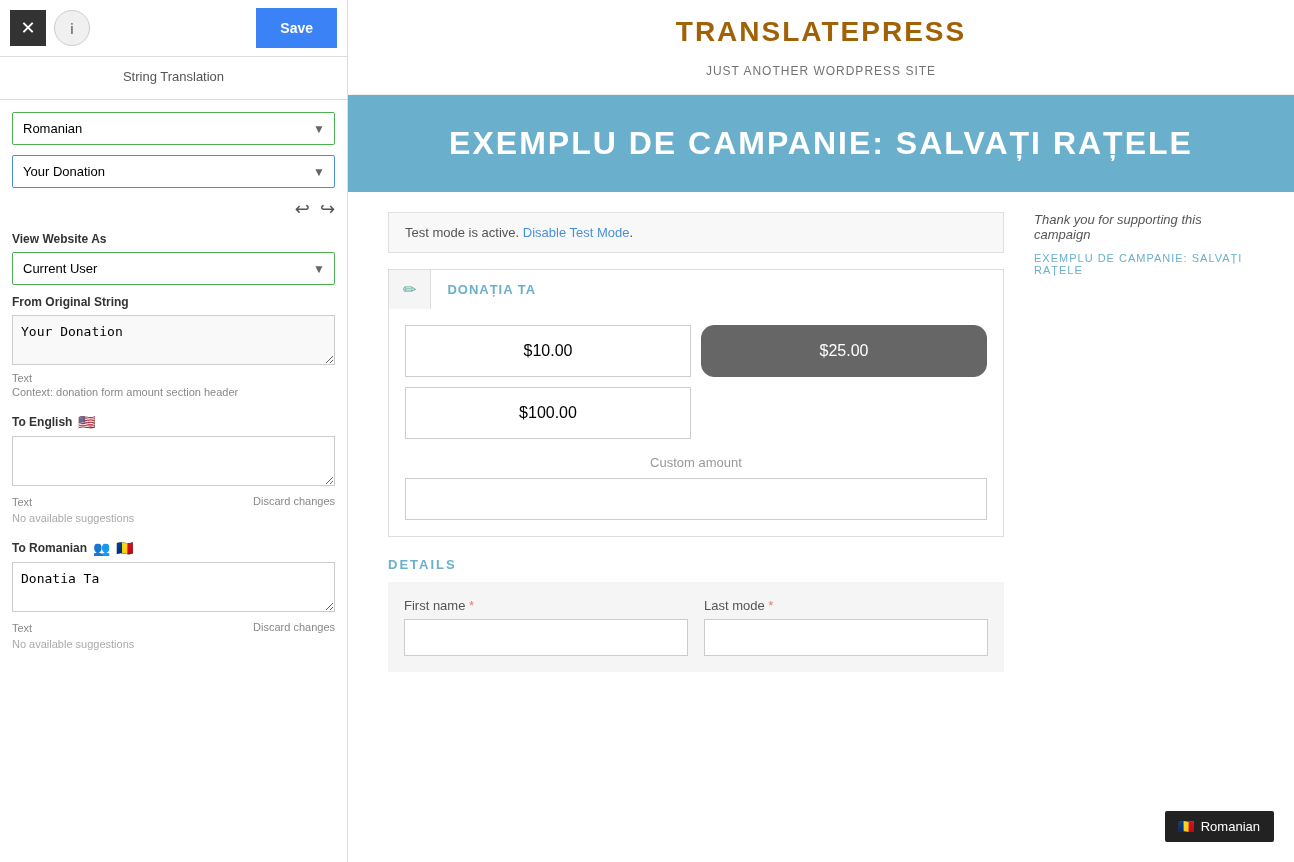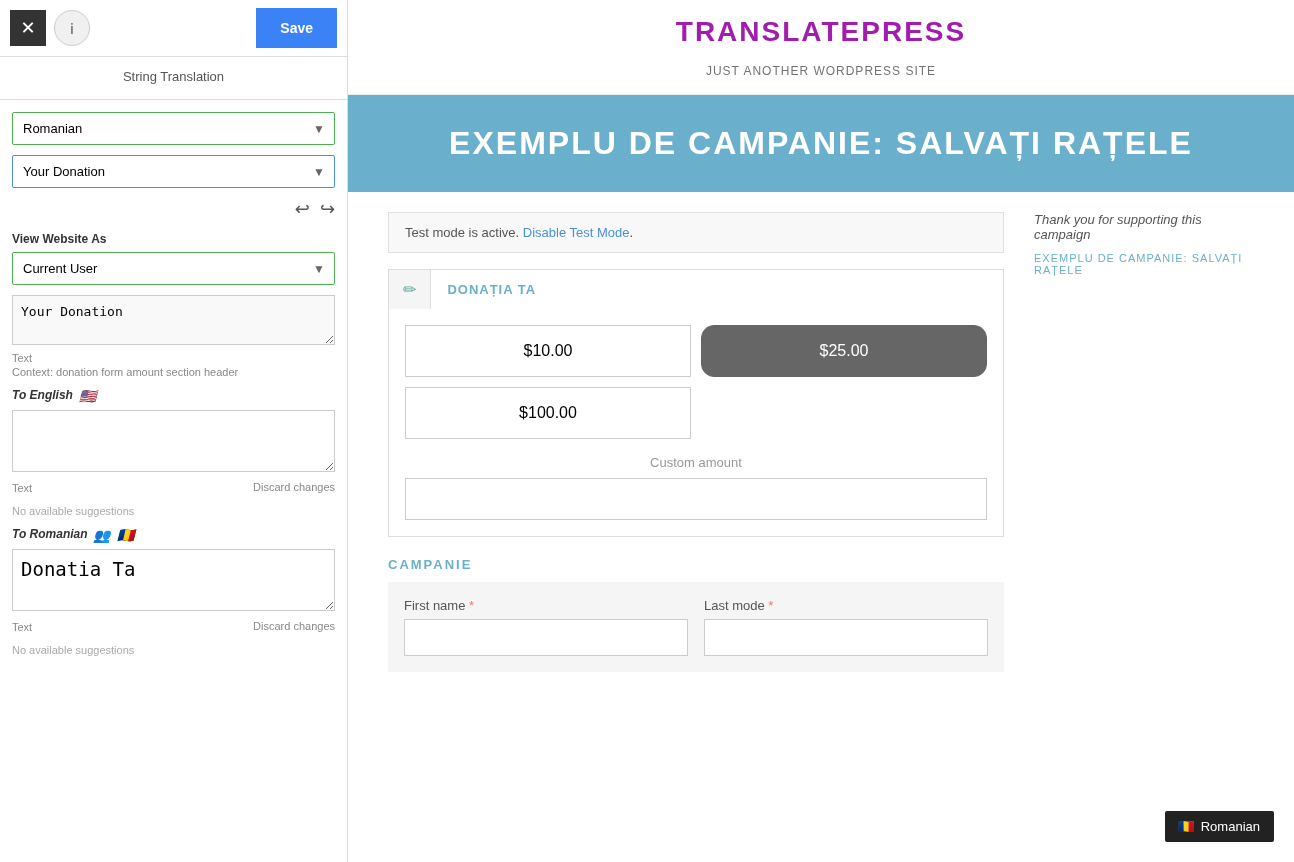--- a/index.html
+++ b/index.html
@@ -239,7 +239,7 @@
     .site-title {
       font-size: 28px;
       font-weight: bold;
-      color: #a21caf;
+      color: #a16207;
       letter-spacing: 2px;
     }
 

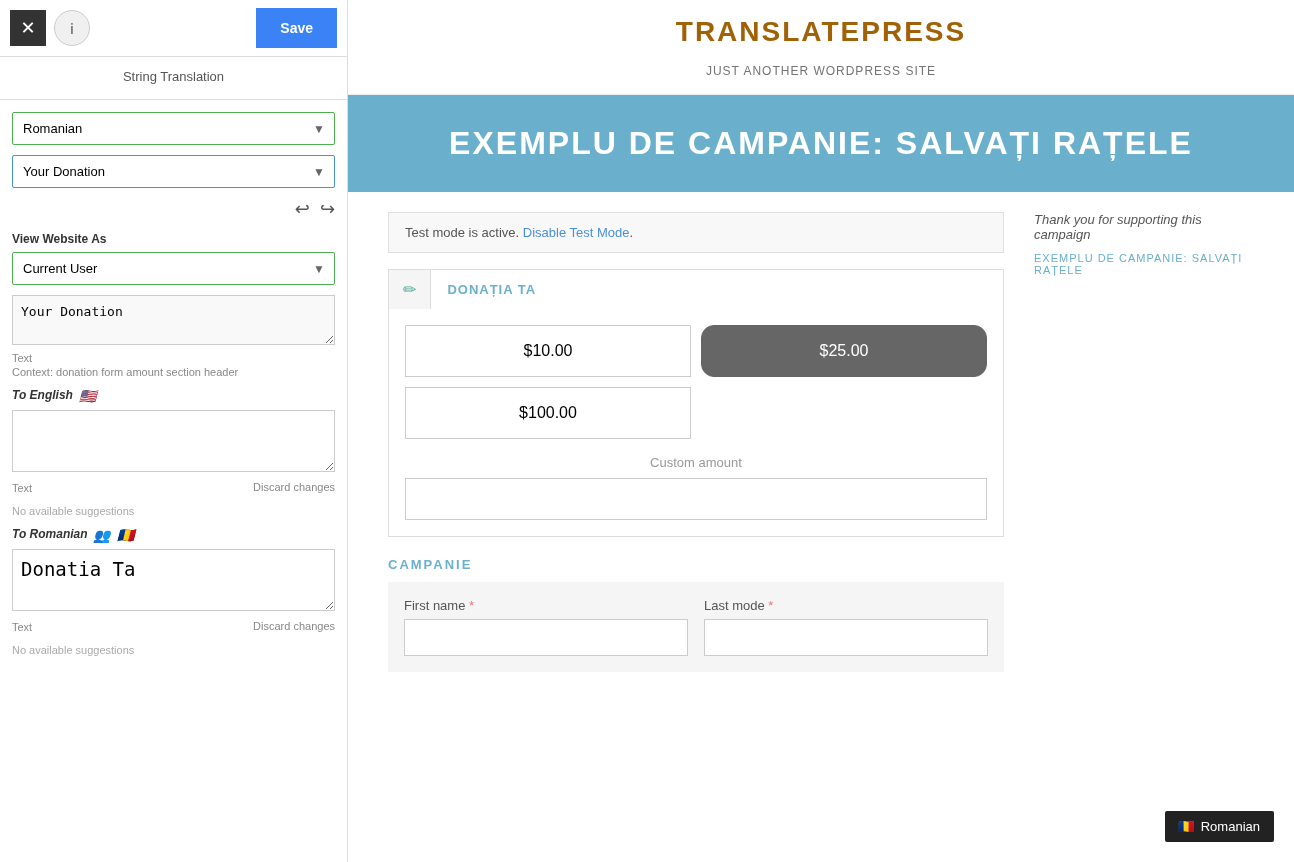--- a/index.html
+++ b/index.html
@@ -473,6 +473,7 @@
     </div>
 
     <div class="section-block">
+      <div class="from-original-label">From Original String</div>
       <textarea class="from-original-text" style="">Your Donation</textarea>
       <div class="meta-text">Text</div>
       <div class="context-text">Context: donation form amount section header</div>

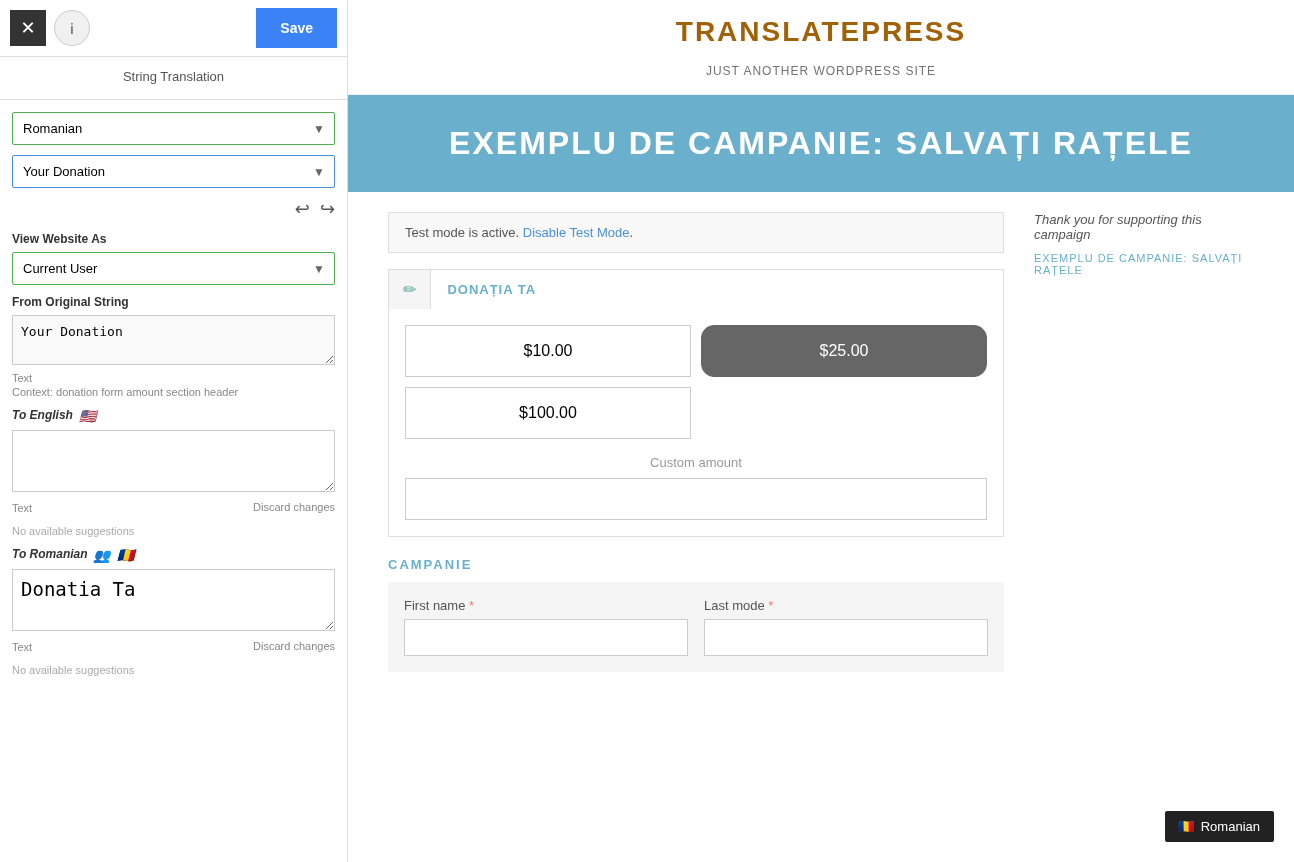--- a/index.html
+++ b/index.html
@@ -172,10 +172,10 @@
 
     .to-lang-header {
       display: flex;
+      align-items: center;
       gap: 6px;
       margin-bottom: 6px;
-      margin-top: 4px;
-      font-style: italic;
+      margin-top: 16px;
     }
 
     .to-lang-label {

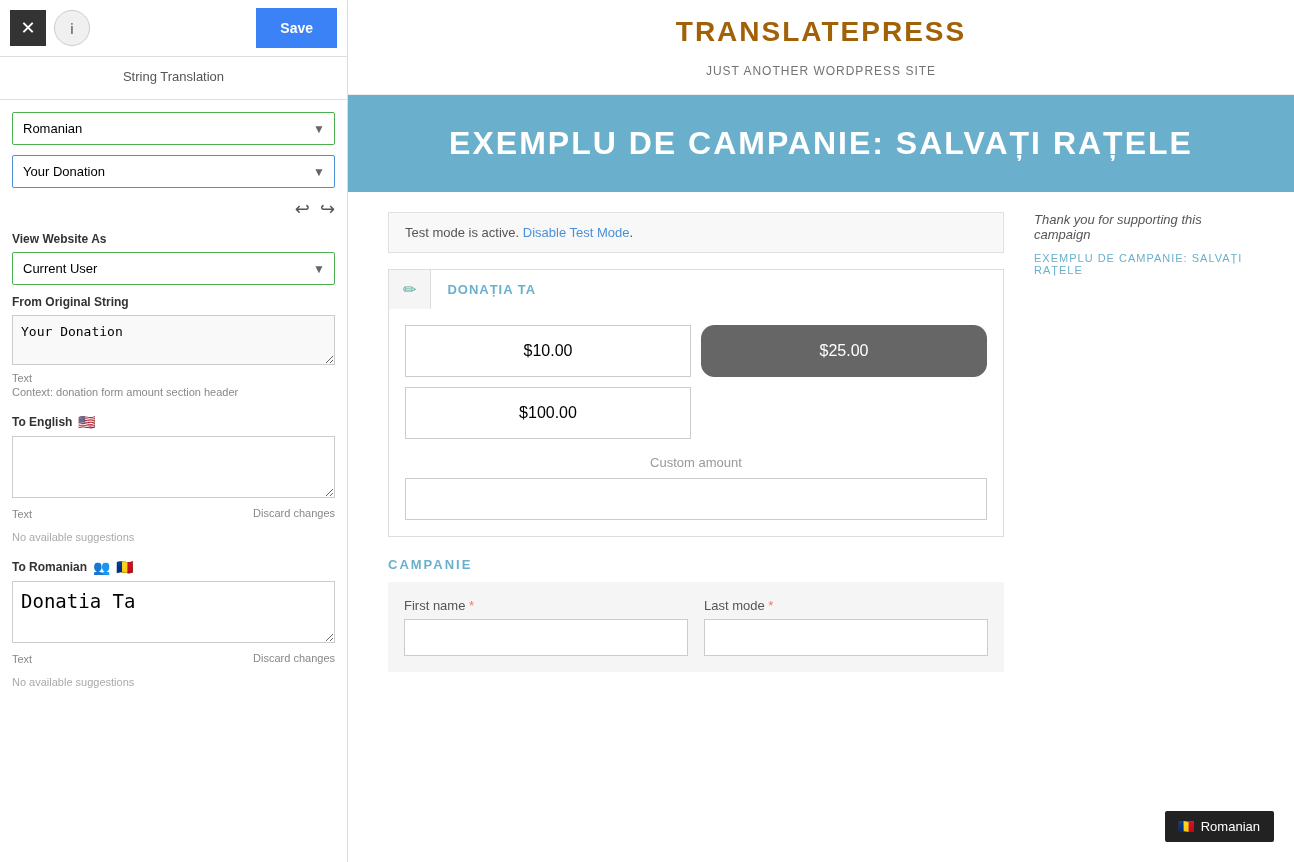--- a/index.html
+++ b/index.html
@@ -220,7 +220,7 @@
     .no-suggestions {
       font-size: 11px;
       color: #aaa;
-      margin-top: 11px;
+      margin-top: 4px;
     }
 
     

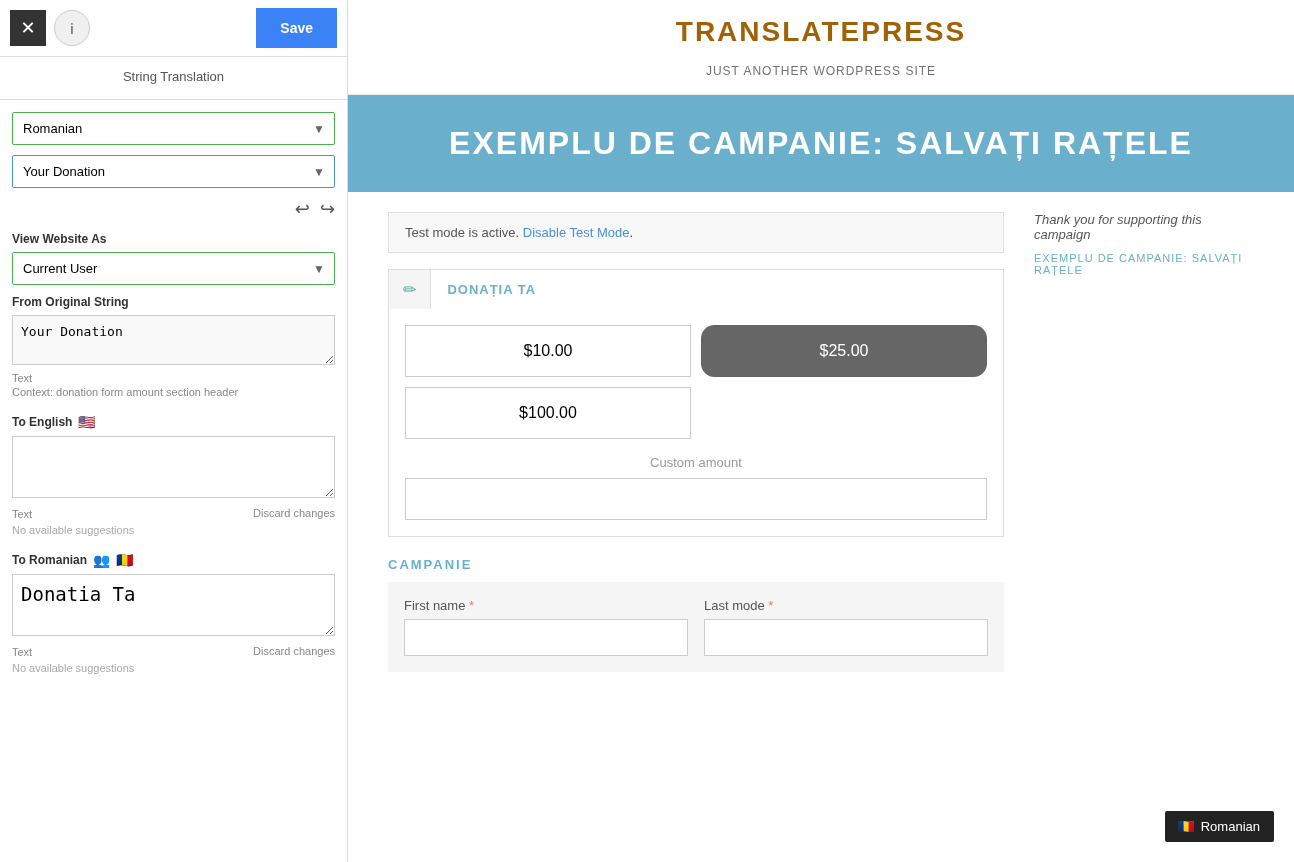--- a/index.html
+++ b/index.html
@@ -548,7 +548,7 @@
       </div>
 
       <div class="details-section">
-        <div class="details-title">CAMPANIE</div>
+        <div class="details-title">DETAILS</div>
         <div class="details-form">
           <div class="form-row">
             <div class="form-field">

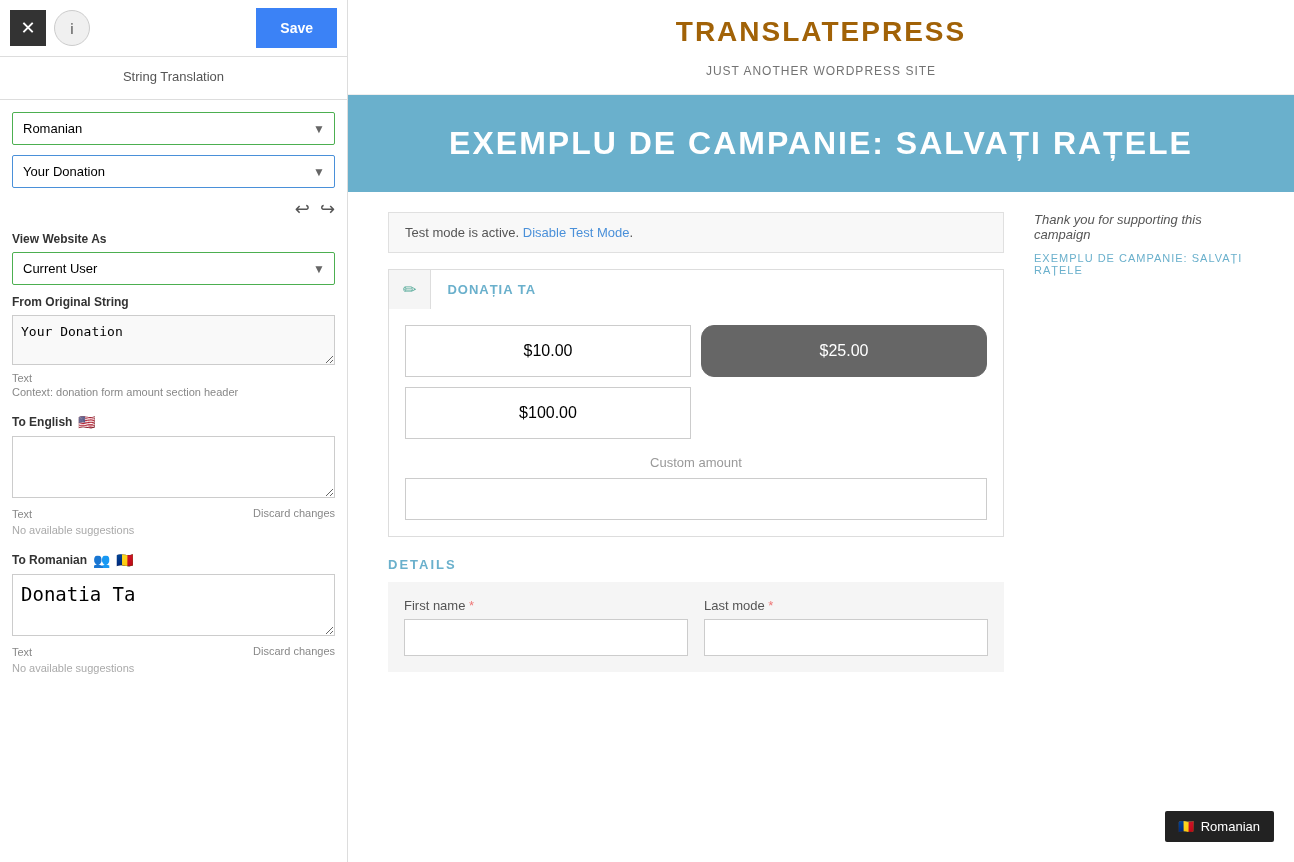--- a/index.html
+++ b/index.html
@@ -197,7 +197,7 @@
       width: 100%;
       border: 1px solid #ccc;
       padding: 8px;
-      font-size: 19px;
+      font-size: 13px;
       resize: vertical;
       min-height: 50px;
     }

